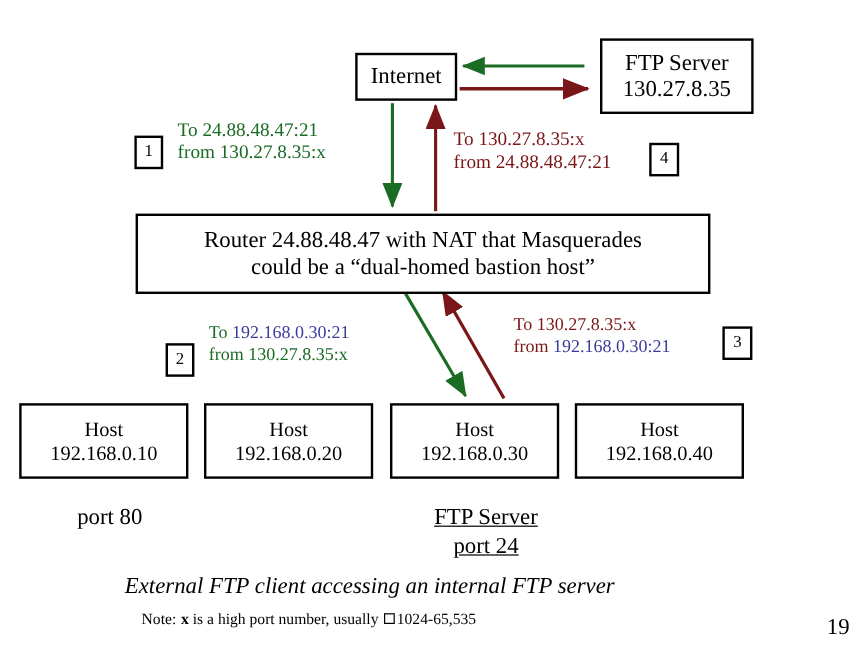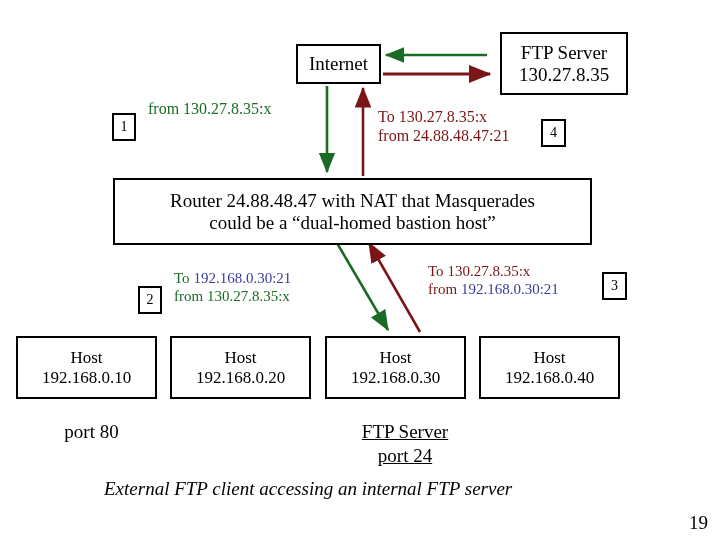--- a/index.html
+++ b/index.html
@@ -199,6 +199,7 @@
   </div>
 
   <div class="lbl" id="packet-1">
+    <div><span>To </span><span>24.88.48.47:21</span></div>
     <div><span>from </span><span>130.27.8.35:x</span></div>
   </div>
 

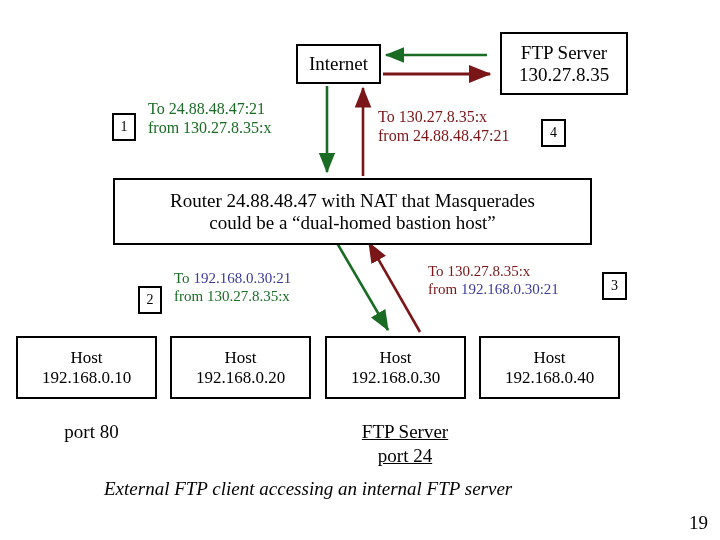--- a/index.html
+++ b/index.html
@@ -228,6 +228,7 @@
 
   <div class="plain" id="figure-caption">External FTP client accessing an internal FTP server</div>
 
+  <div class="plain" id="note-text"><span>Note:</span><span class="bold-x" style="margin-left:4px">x</span><span> is a high port number, usually </span><span class="missing-glyph"></span><span>1024-65,535</span></div>
 
   <div id="page-number">19</div>
 

